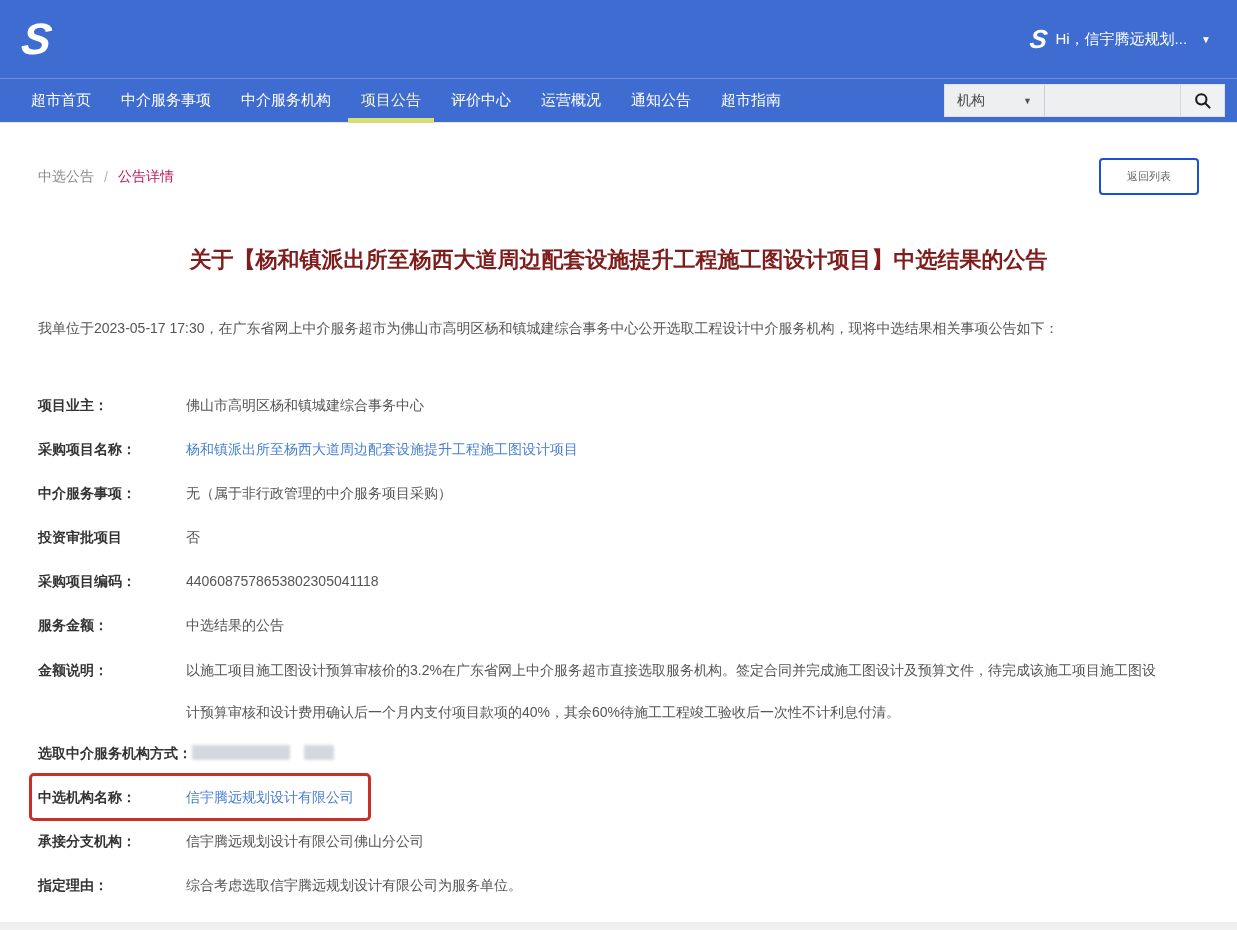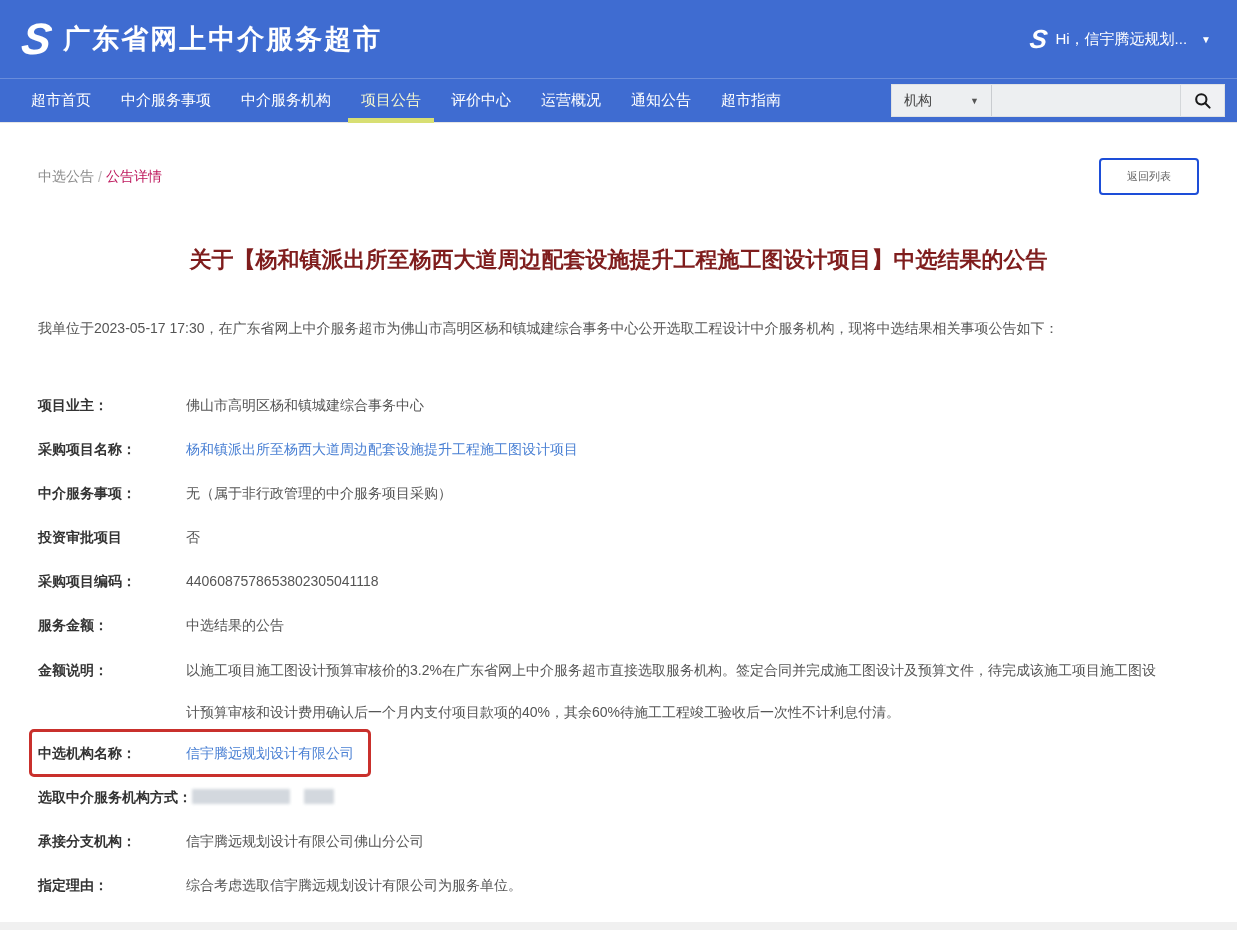--- a/index.html
+++ b/index.html
@@ -220,7 +220,6 @@
 <header class="site-header">
   <div class="header-left">
     <span class="logo-s">S</span>
-    <span class="site-title">广东省网上中介服务超市</span>
   </div>
   <div class="header-right">
     <span class="logo-s small">S</span>

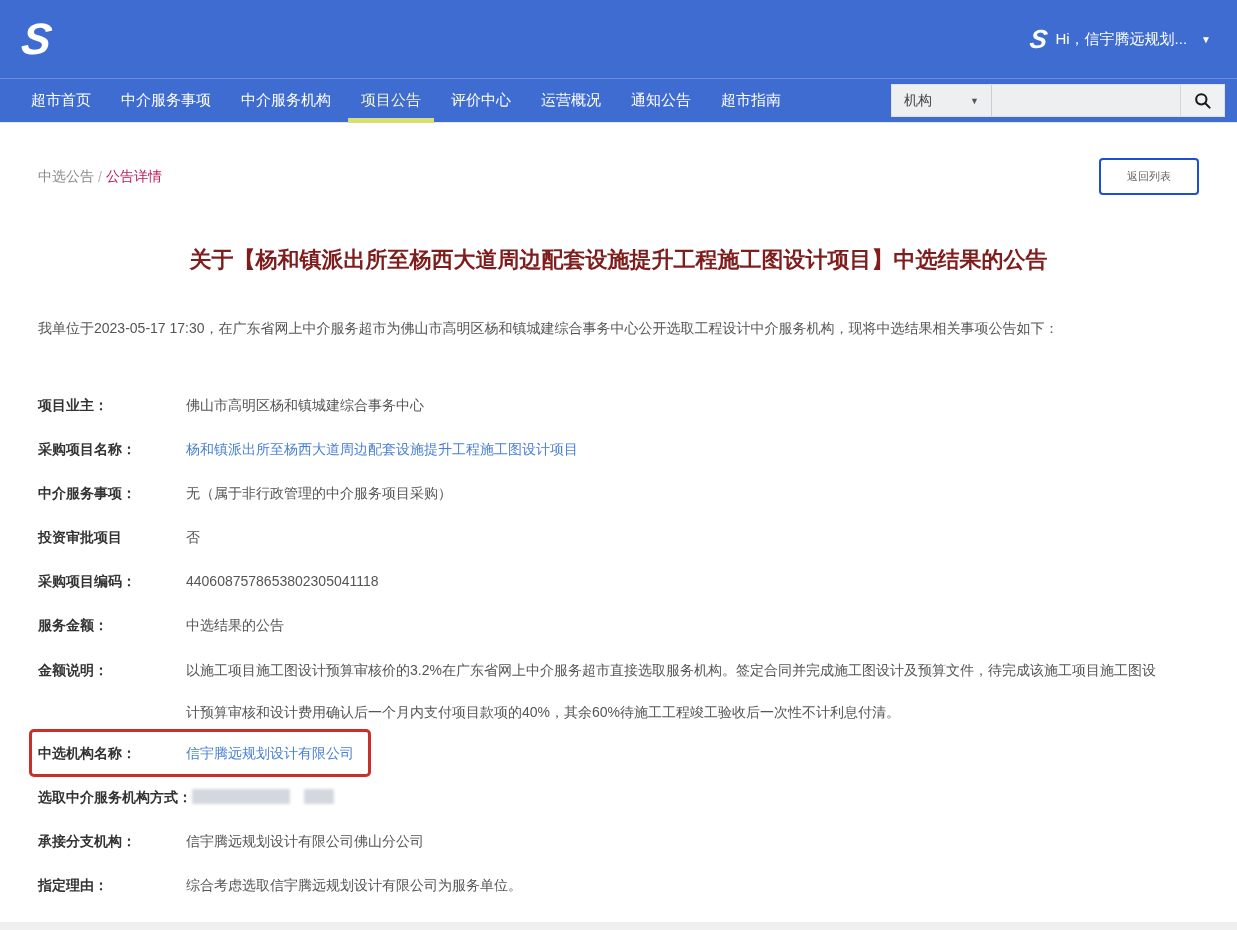--- a/index.html
+++ b/index.html
@@ -86,7 +86,7 @@
     display: flex;
     align-items: stretch;
     height: 33px;
-    width: 334px;
+    width: 281px;
     background: #edeff1;
     border: 1px solid #dfe1e4;
   }

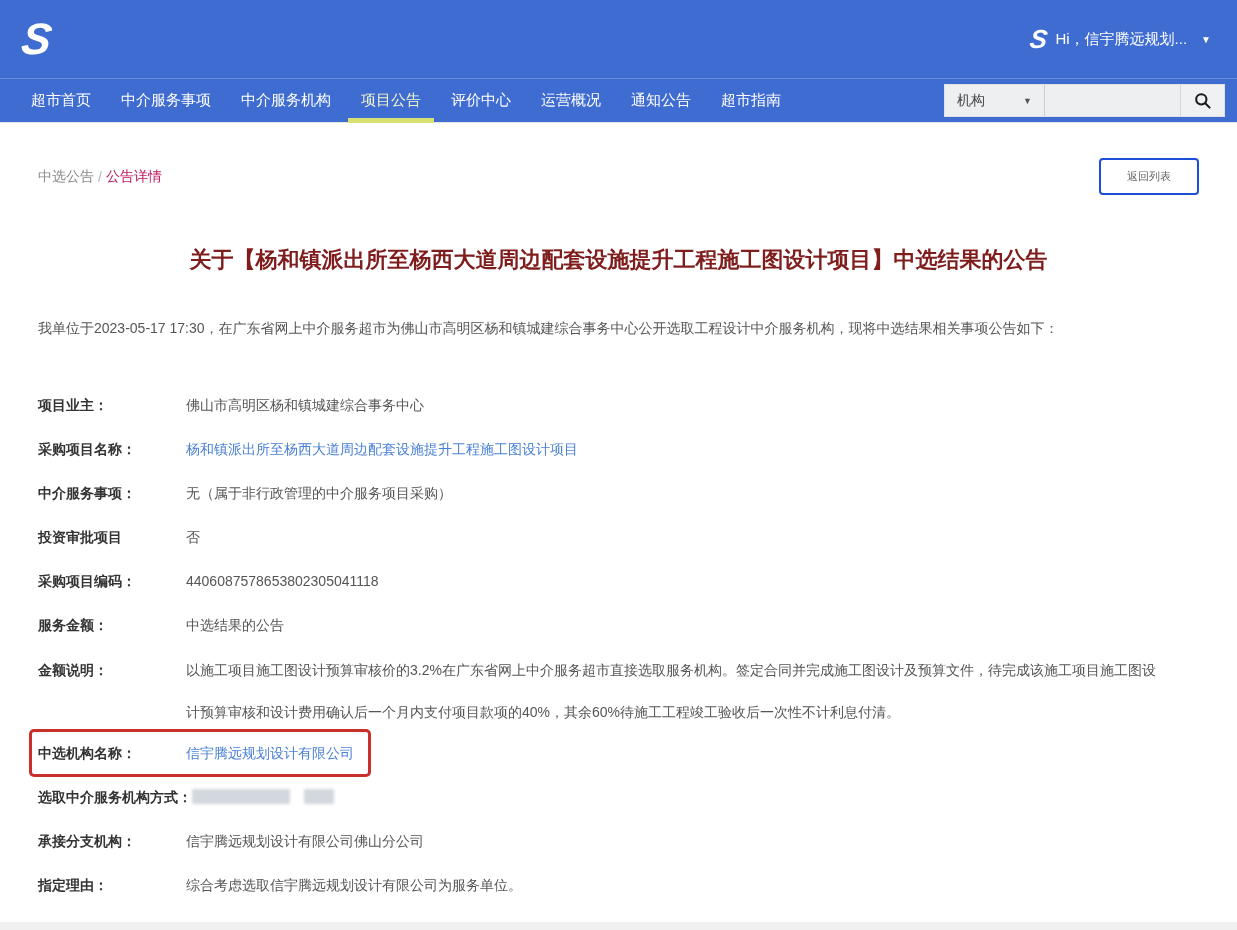--- a/index.html
+++ b/index.html
@@ -132,7 +132,7 @@
     justify-content: space-between;
     align-items: center;
   }
-  .breadcrumb { font-size: 14px; color: #8a8a8a; display: flex; gap: 4px; align-items: center; }
+  .breadcrumb { font-size: 14px; color: #8a8a8a; display: flex; gap: 10px; align-items: center; }
   .breadcrumb .crumb-parent { color: #8a8a8a; cursor: pointer; }
   .breadcrumb .crumb-sep { color: #b5b5b5; }
   .breadcrumb .crumb-current { color: #be185d; }

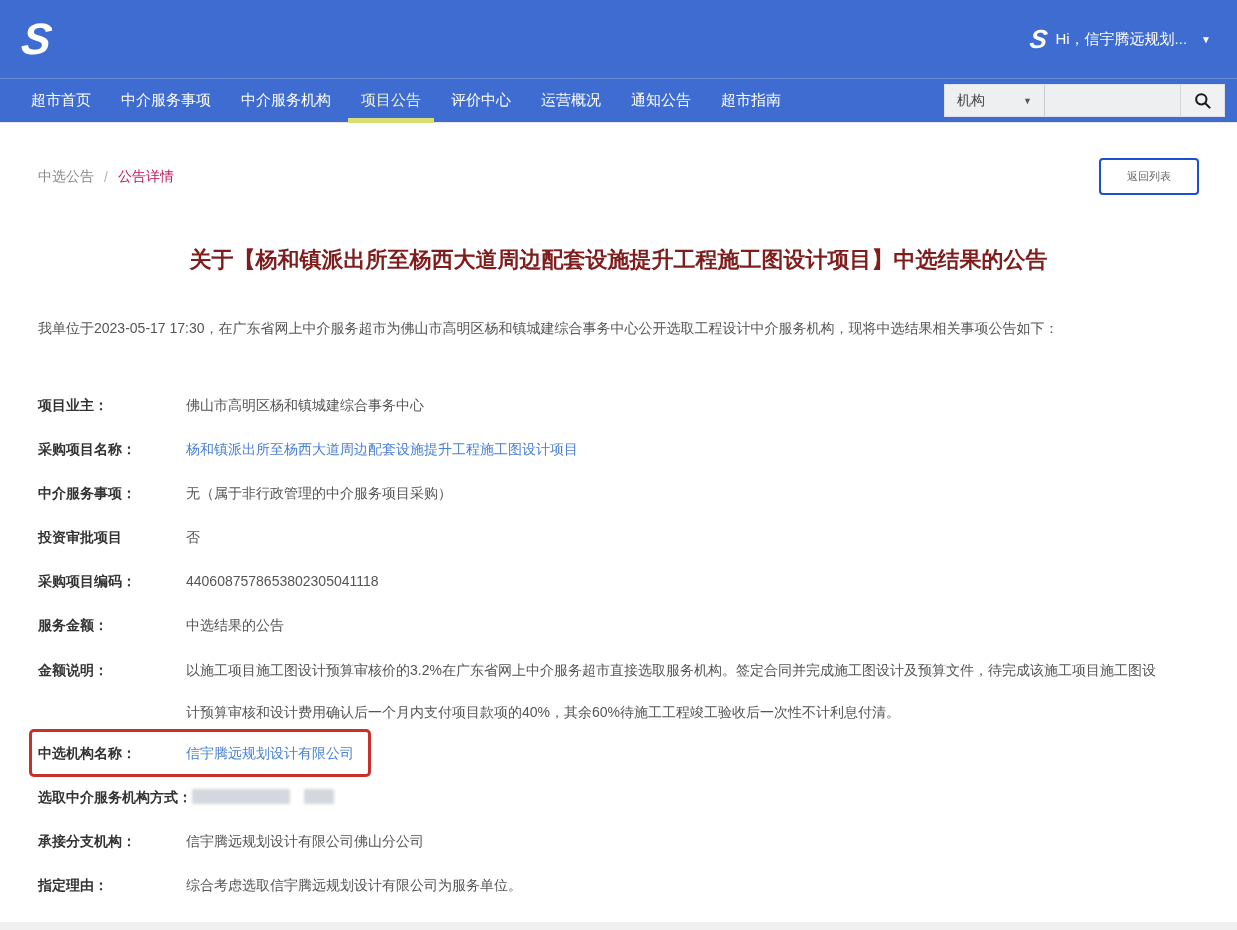--- a/index.html
+++ b/index.html
@@ -308,12 +308,6 @@
       <div class="row-value para">以施工项目施工图设计预算审核价的3.2%在广东省网上中介服务超市直接选取服务机构。签定合同并完成施工图设计及预算文件，待完成该施工项目施工图设计预算审核和设计费用确认后一个月内支付项目款项的40%，其余60%待施工工程竣工验收后一次性不计利息付清。</div>
     </div>
 
-    <div class="row highlighted">
-      <span class="highlight-outline"></span>
-      <div class="row-label">中选机构名称：</div>
-      <a class="row-value link">信宇腾远规划设计有限公司</a>
-    </div>
-
     <div class="row">
       <div class="row-label">选取中介服务机构方式：</div>
       <div class="row-value redacted-wrap">
@@ -322,6 +316,12 @@
       </div>
     </div>
 
+    <div class="row highlighted">
+      <span class="highlight-outline"></span>
+      <div class="row-label">中选机构名称：</div>
+      <a class="row-value link">信宇腾远规划设计有限公司</a>
+    </div>
+
     <div class="row">
       <div class="row-label">承接分支机构：</div>
       <div class="row-value">信宇腾远规划设计有限公司佛山分公司</div>

